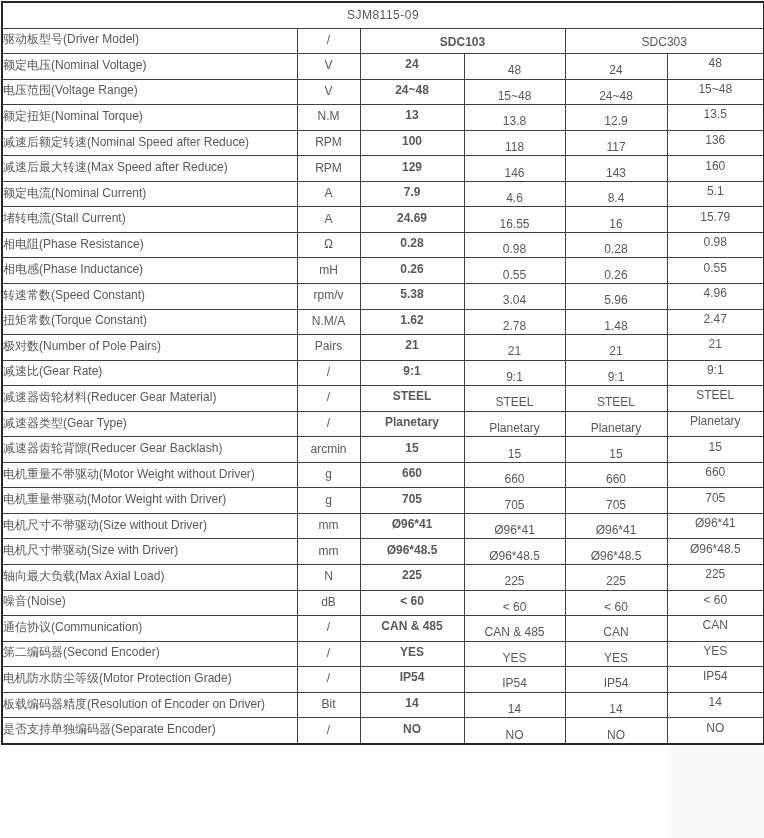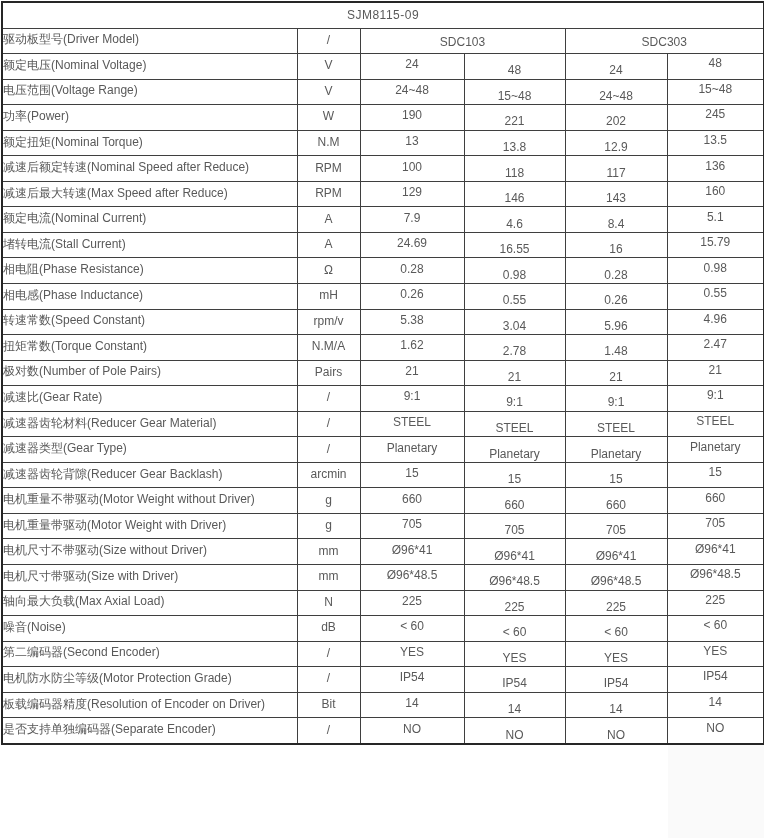--- a/index.html
+++ b/index.html
@@ -48,7 +48,7 @@
   td.unit-cell span { position: relative; top: -1px; display: inline-block; }
   td.value-cell { text-align: center; }
   td.value-cell span { position: relative; display: inline-block; }
-  td.value-cell.v0 span { top: -2px; }
+  td.value-cell.v0 span { top: -2px; font-weight: bold; }
   td.value-cell.v1 span { top: 4px; }
   td.value-cell.v2 span { top: 4px; }
   td.value-cell.v3 span { top: -3px; }

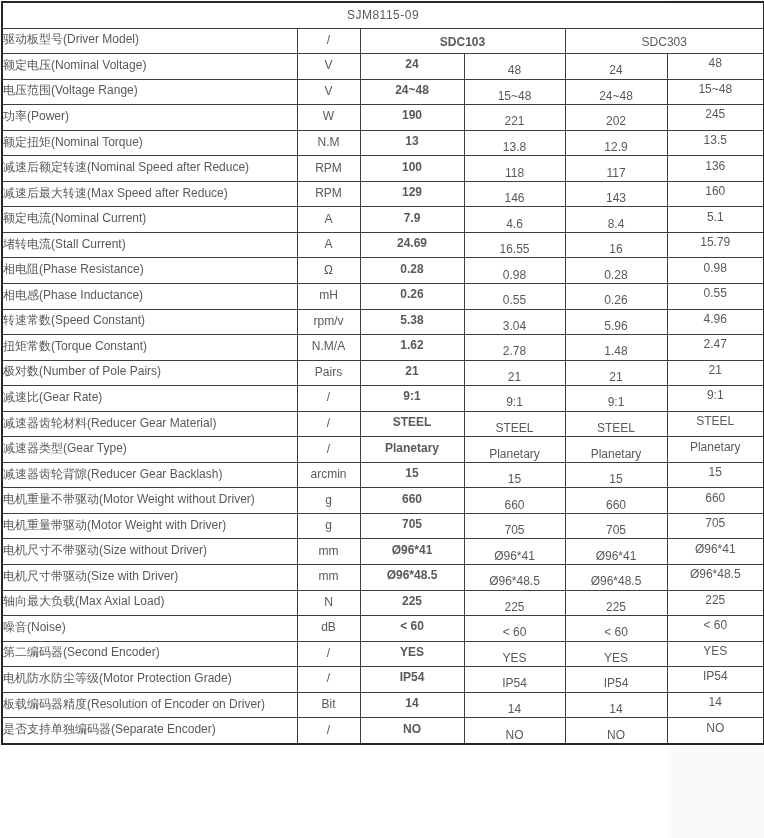--- a/index.html
+++ b/index.html
@@ -95,14 +95,6 @@
           <td class="value-cell v3"><span>15~48</span></td>
         </tr>
         <tr>
-          <td class="label-cell"><span>功率(Power)</span></td>
-          <td class="unit-cell"><span>W</span></td>
-          <td class="value-cell v0"><span>190</span></td>
-          <td class="value-cell v1"><span>221</span></td>
-          <td class="value-cell v2"><span>202</span></td>
-          <td class="value-cell v3"><span>245</span></td>
-        </tr>
-        <tr>
           <td class="label-cell"><span>额定扭矩(Nominal Torque)</span></td>
           <td class="unit-cell"><span>N.M</span></td>
           <td class="value-cell v0"><span>13</span></td>

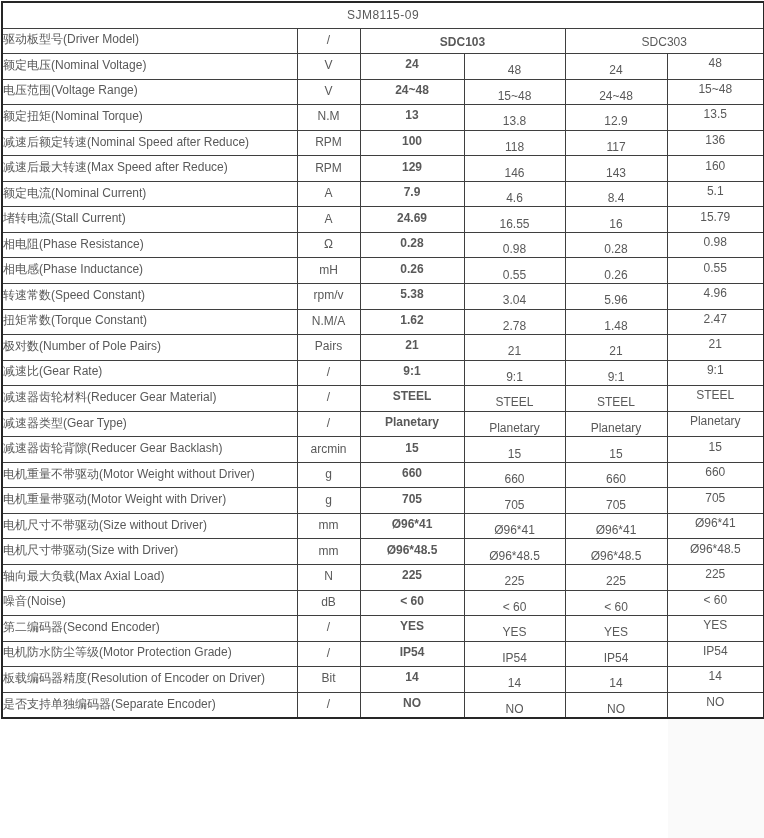--- a/index.html
+++ b/index.html
@@ -255,6 +255,14 @@
           <td class="value-cell v3"><span>&lt; 60</span></td>
         </tr>
         <tr>
+          <td class="label-cell"><span>通信协议(Communication)</span></td>
+          <td class="unit-cell"><span>/</span></td>
+          <td class="value-cell v0"><span>CAN &amp; 485</span></td>
+          <td class="value-cell v1"><span>CAN &amp; 485</span></td>
+          <td class="value-cell v2"><span>CAN</span></td>
+          <td class="value-cell v3"><span>CAN</span></td>
+        </tr>
+        <tr>
           <td class="label-cell"><span>第二编码器(Second Encoder)</span></td>
           <td class="unit-cell"><span>/</span></td>
           <td class="value-cell v0"><span>YES</span></td>

